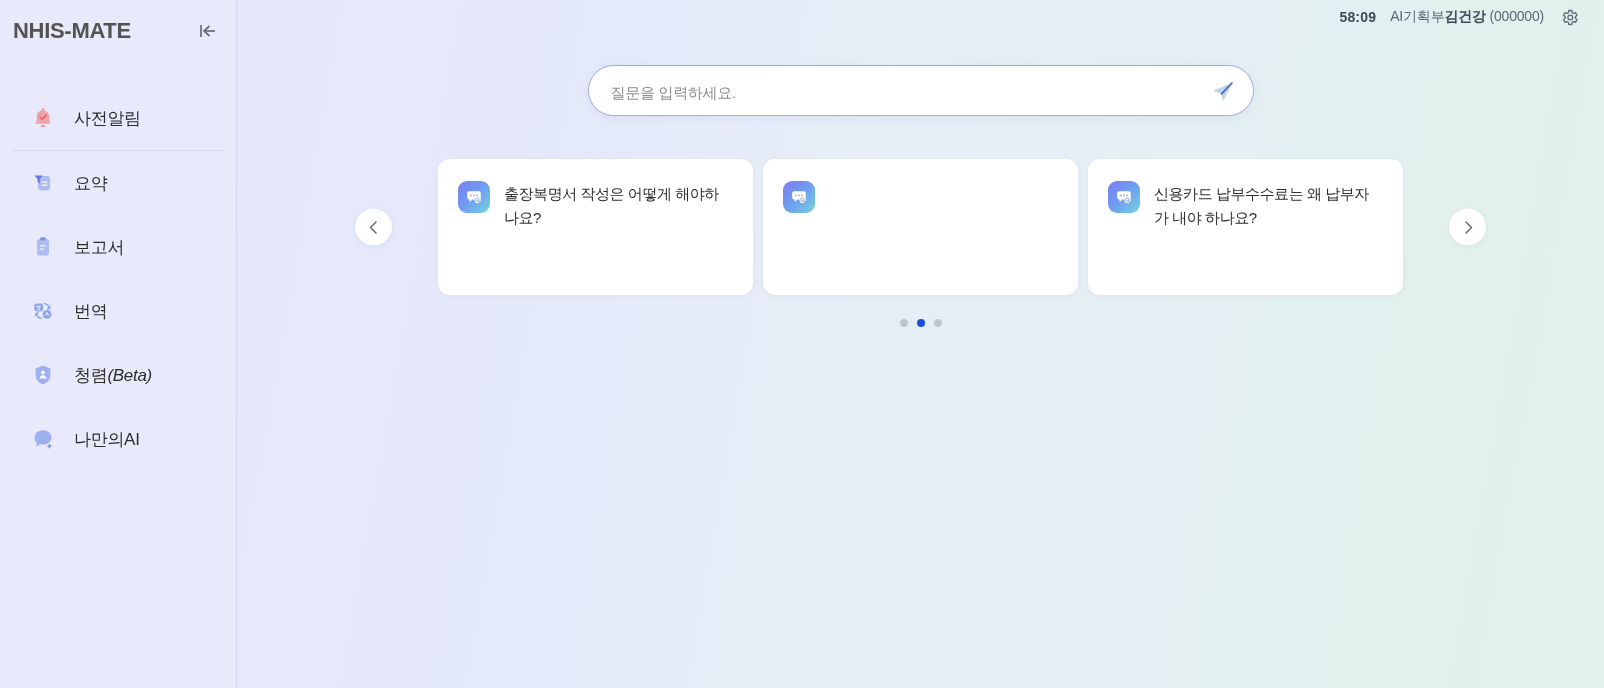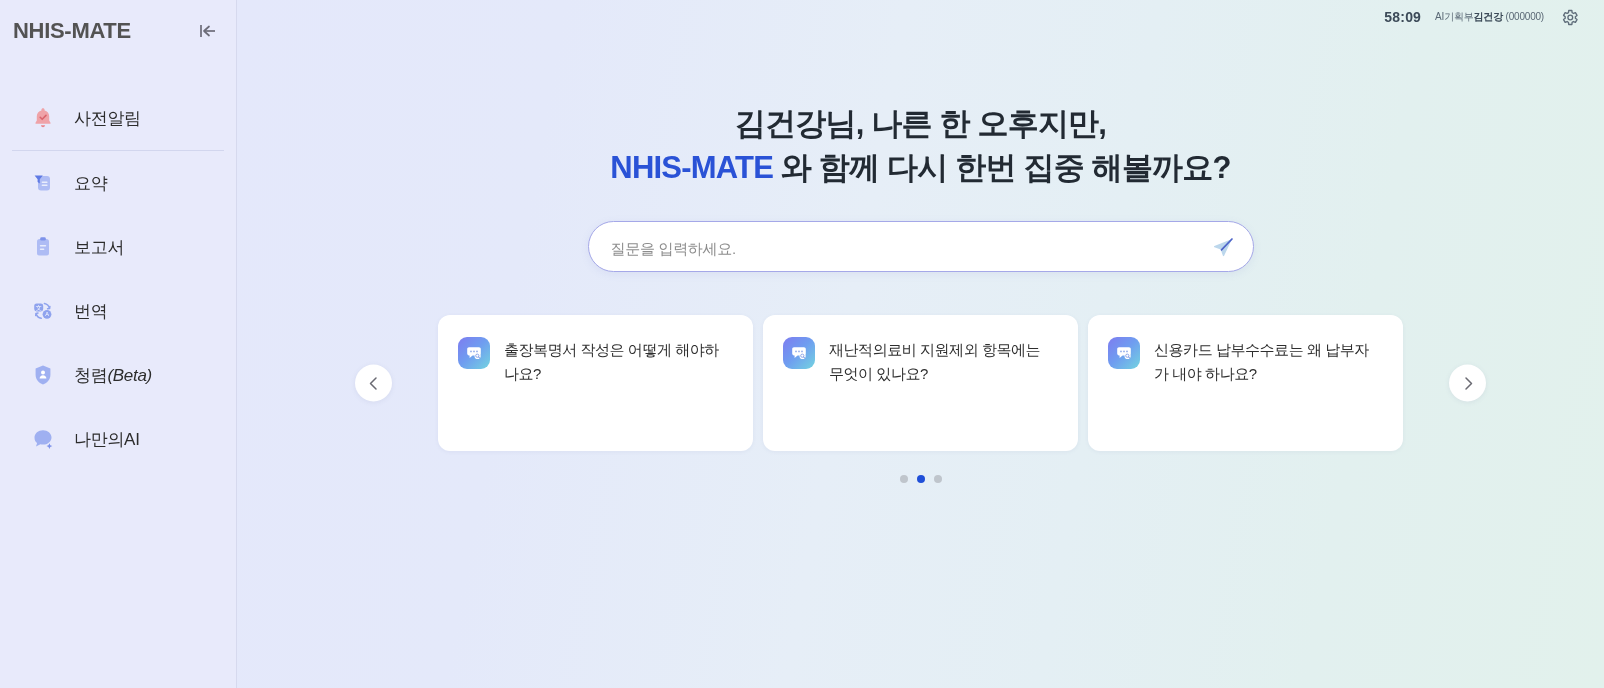--- a/index.html
+++ b/index.html
@@ -92,7 +92,7 @@
     letter-spacing: 0.2px;
   }
   .user-info {
-    font-size: 10px;
+    font-size: 14px;
     color: #5a6875;
     letter-spacing: -0.2px;
   }

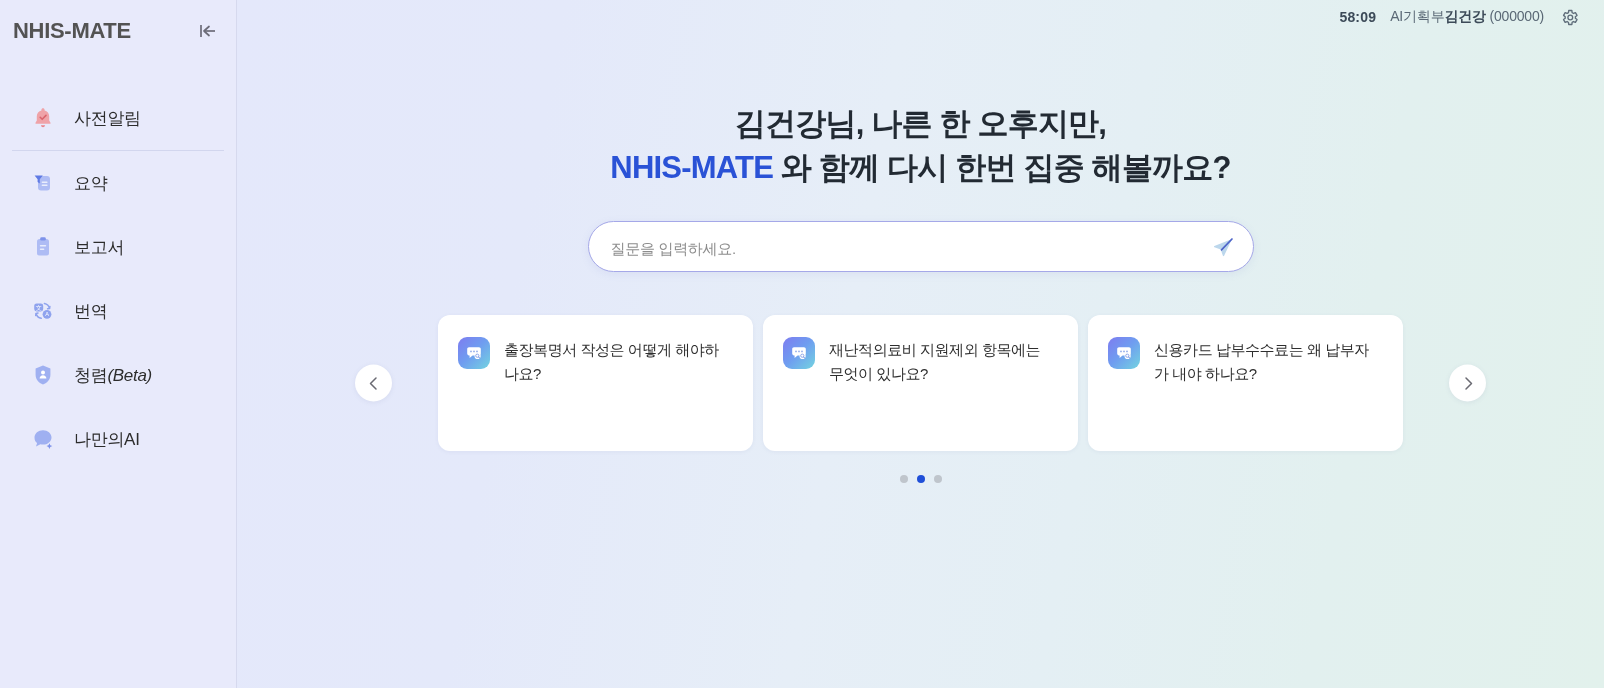--- a/index.html
+++ b/index.html
@@ -331,10 +331,6 @@
     </div>
   </div>
 
-  <div class="headline">
-    <div class="headline-row">김건강님, 나른 한 오후지만,</div>
-    <div class="headline-row"><span class="headline-brand">NHIS-MATE</span><span> 와 함께 다시 한번 집중 해볼까요?</span></div>
-  </div>
 
   <div class="search-wrap">
     <div class="search-box">

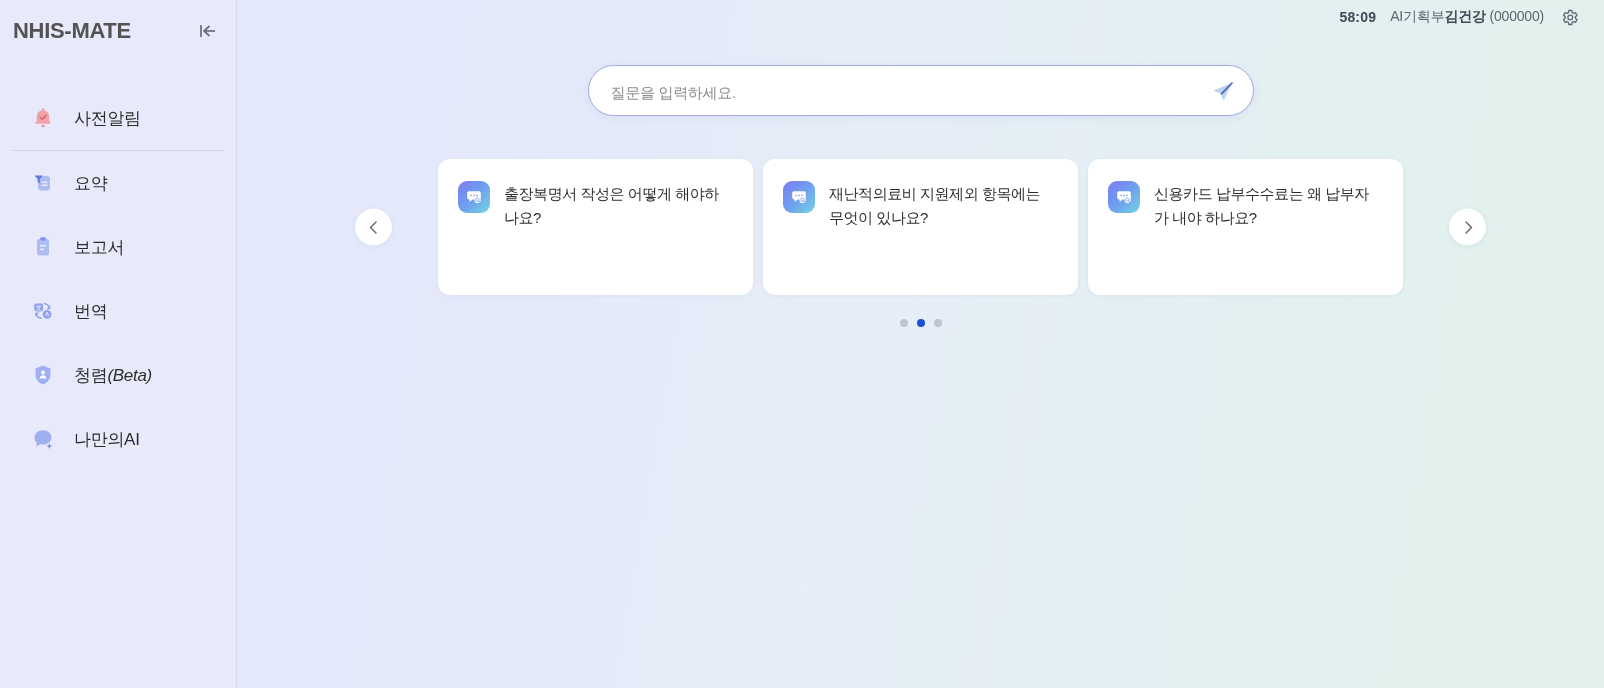--- a/index.html
+++ b/index.html
@@ -374,7 +374,6 @@
             <line x1="14.5" y1="13.9" x2="15.8" y2="15.2" stroke="#8ea7e8" stroke-width="1.1" stroke-linecap="round"></line>
           </svg>
         </span>
-        <span class="card-text">재난적의료비 지원제외 항목에는 무엇이 있나요?</span>
       </div>
 
       <div class="card">

